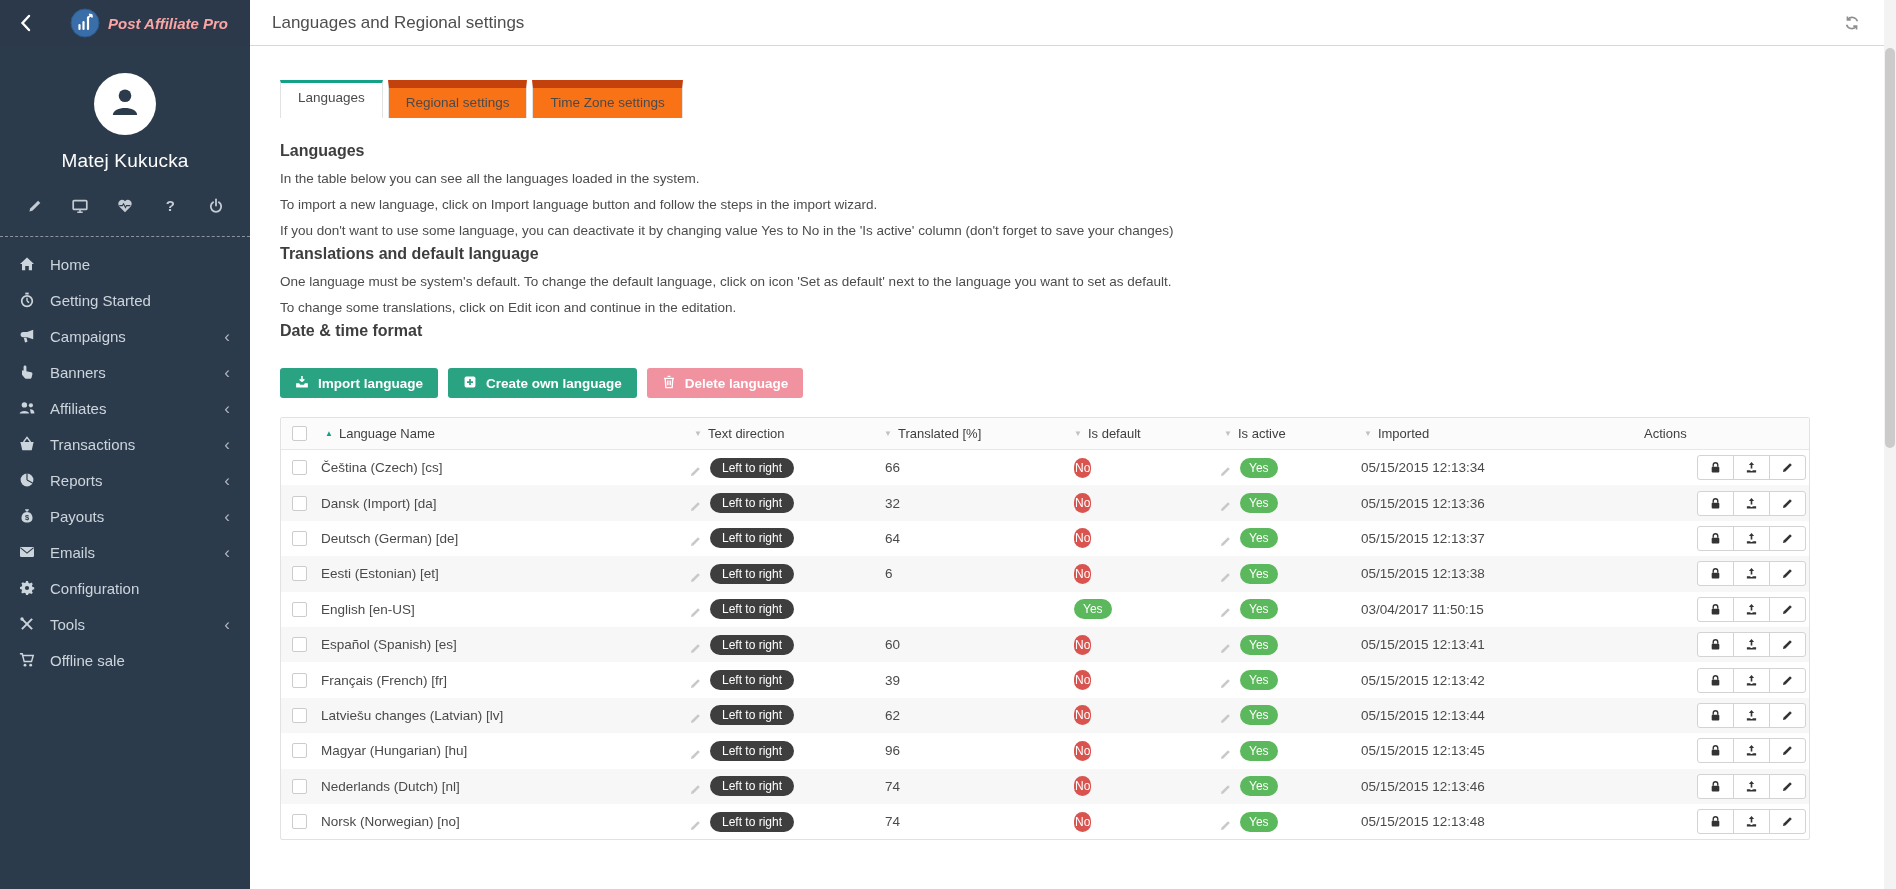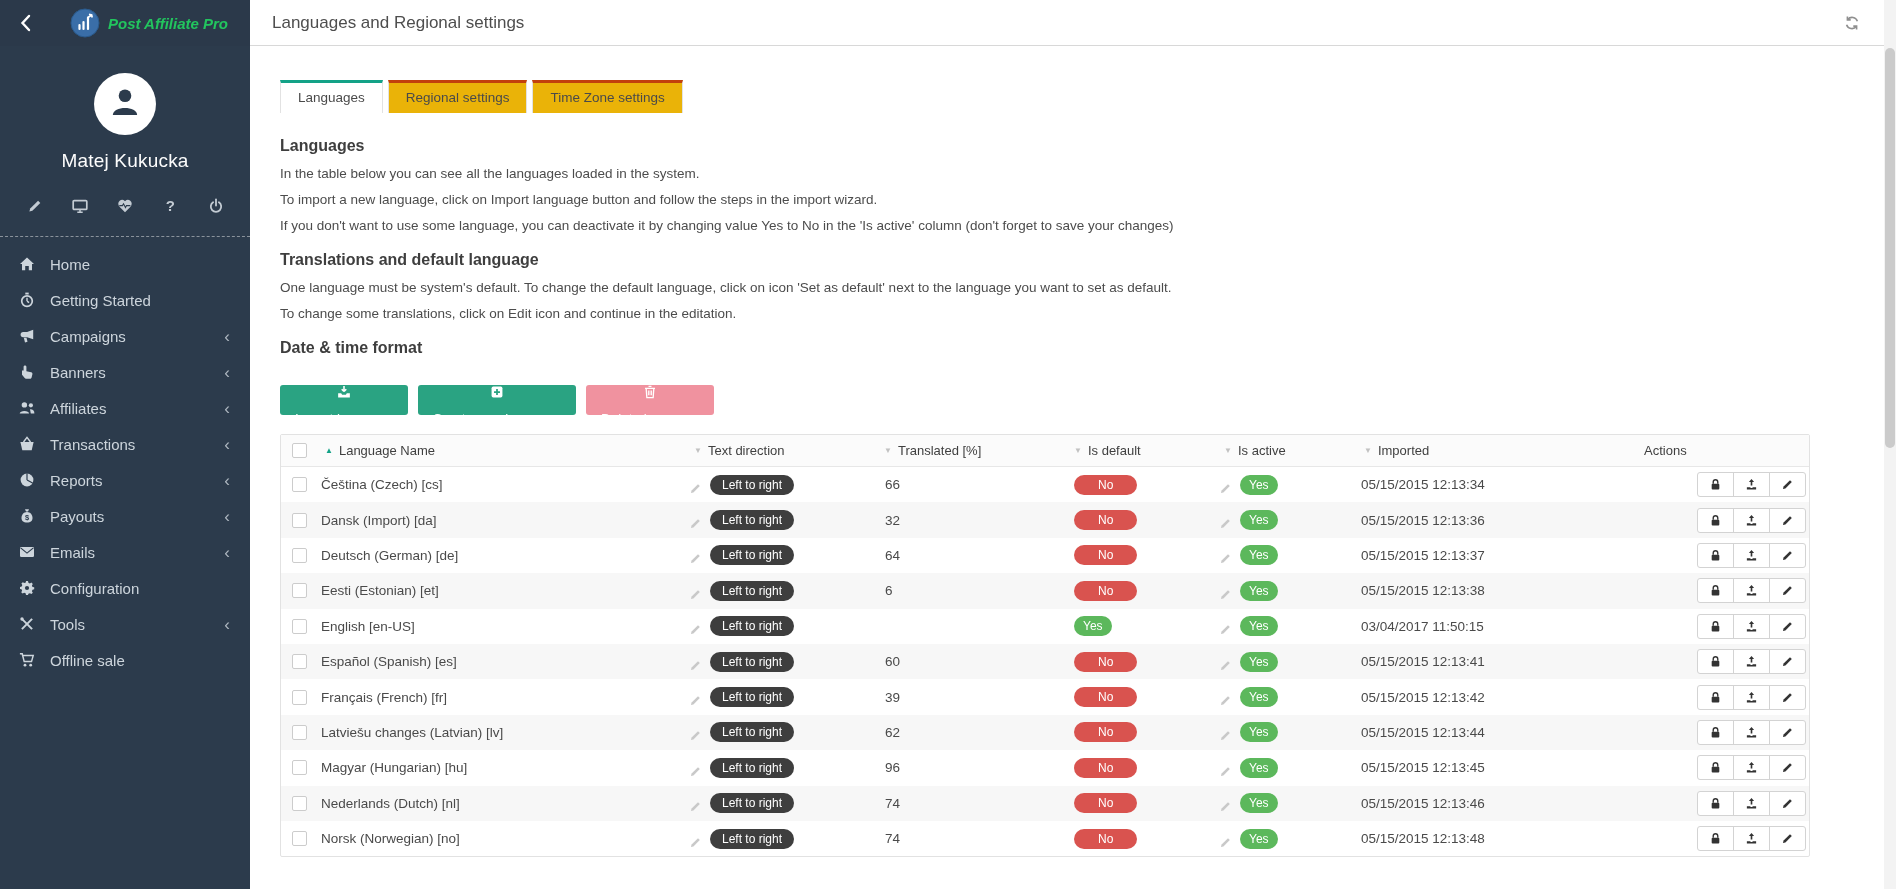--- a/index.html
+++ b/index.html
@@ -13,7 +13,7 @@
   .back svg { width:16px; height:18px; }
   .logo { width:30px; height:30px; margin-left:36px; }
   .logo svg { width:30px; height:30px; }
-  .brand { margin-left:8px; font-size:15px; font-weight:700; font-style:italic; color:#22c55e; white-space:nowrap; }
+  .brand { margin-left:8px; font-size:15px; font-weight:700; font-style:italic; color:#fca5a5; white-space:nowrap; }
   .avatar { width:62px; height:62px; border-radius:50%; background:#fff; margin:27px auto 0; display:flex; align-items:center; justify-content:center; }
   .avatar svg { width:36px; height:36px; }
   .user-name { text-align:center; color:#fdfdfd; font-size:19px; margin-top:15px; letter-spacing:.2px; }

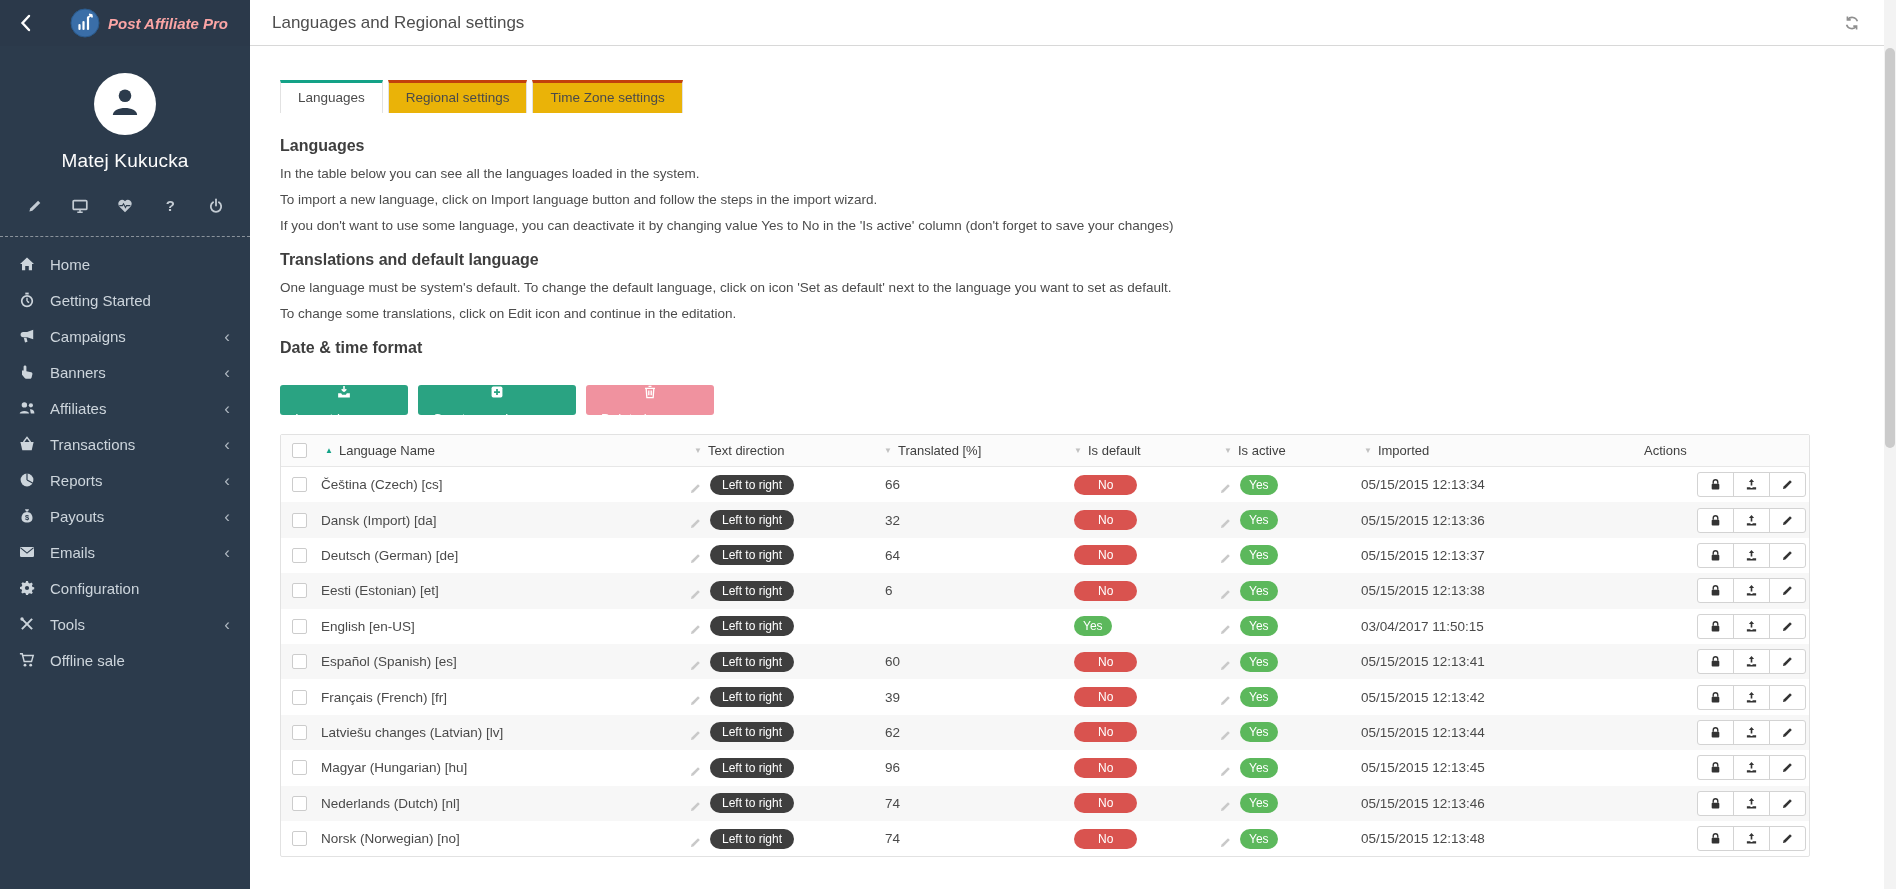--- a/index.html
+++ b/index.html
@@ -36,7 +36,7 @@
   .content { padding:0 30px; }
 
   .tabs { display:flex; gap:5px; margin-top:34px; }
-  .tab { padding:7px 17px 8px; font-size:13.5px; color:#4a4a4a; background:#eab308; border:1px solid #e2e2e2; border-top:3px solid #c2410c; border-bottom:none; cursor:pointer; }
+  .tab { padding:7px 17px 8px; font-size:13.5px; color:#4a4a4a; background:#f97316; border:1px solid #e2e2e2; border-top:8px solid #c2410c; border-bottom:none; cursor:pointer; }
   .tab.active { background:#fff; border-top:3px solid #13a287; }
 
   .section-heading { font-size:16px; font-weight:700; color:#3e3e3e; margin-top:18px; }

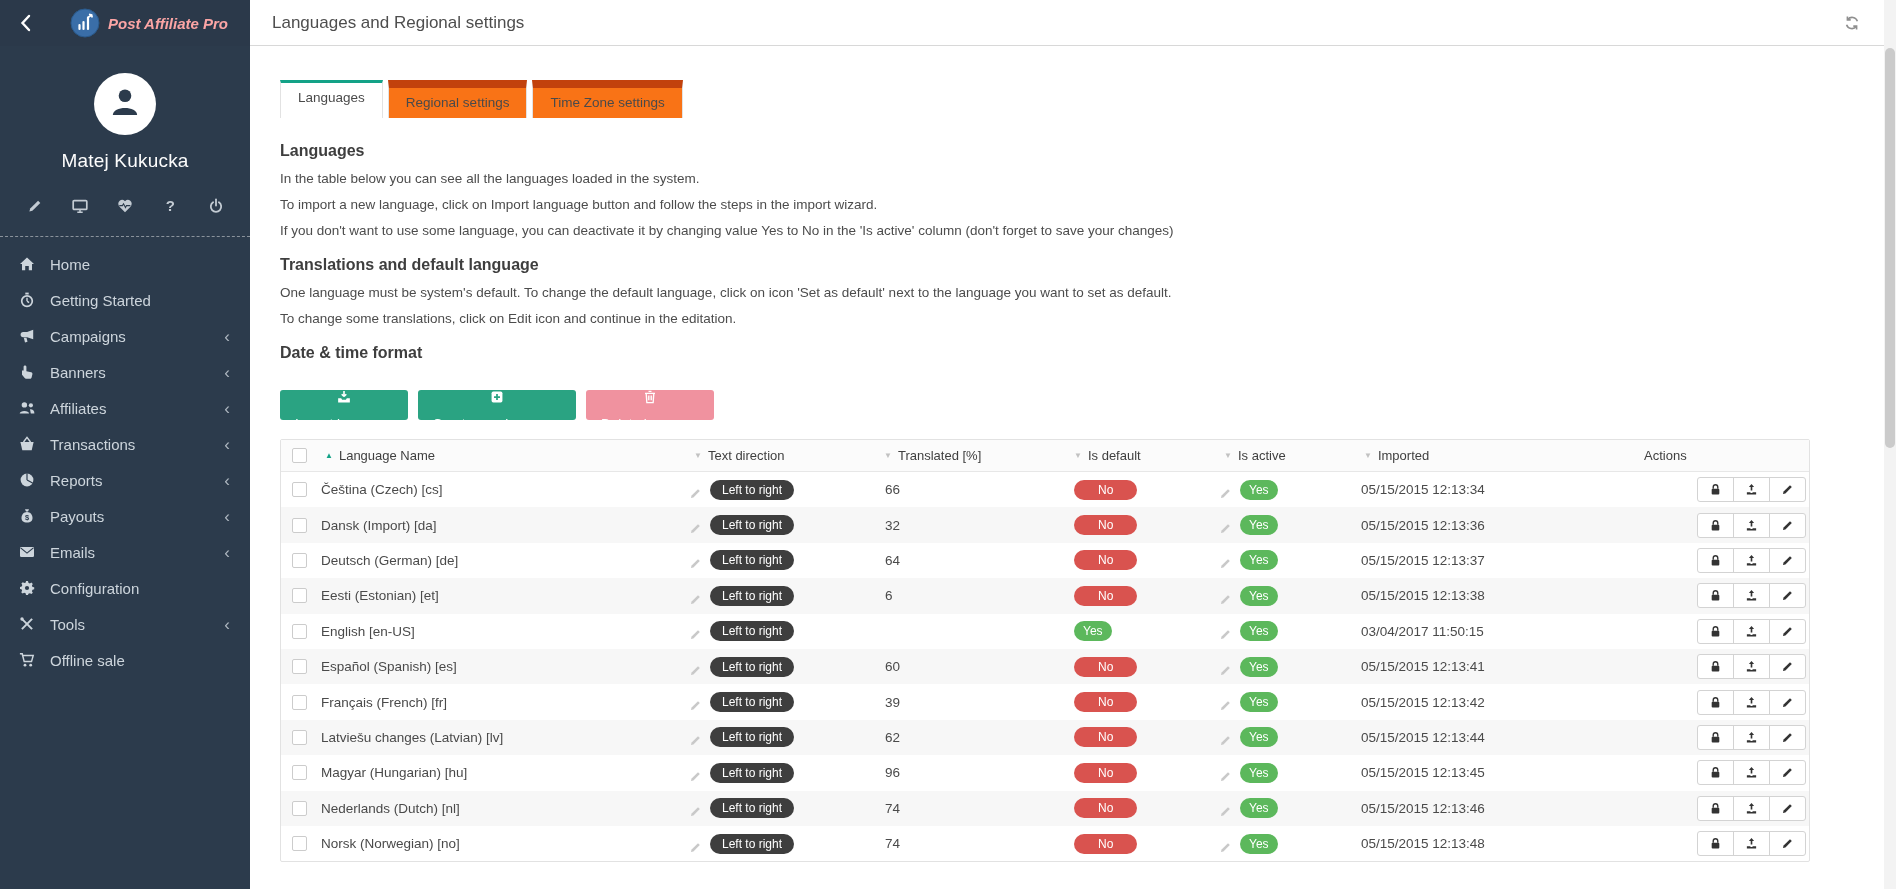--- a/index.html
+++ b/index.html
@@ -39,7 +39,7 @@
   .tab { padding:7px 17px 8px; font-size:13.5px; color:#4a4a4a; background:#f97316; border:1px solid #e2e2e2; border-top:8px solid #c2410c; border-bottom:none; cursor:pointer; }
   .tab.active { background:#fff; border-top:3px solid #13a287; }
 
-  .section-heading { font-size:16px; font-weight:700; color:#3e3e3e; margin-top:18px; }
+  .section-heading { font-size:16px; font-weight:700; color:#3e3e3e; margin-top:7px; }
   #sections .section-heading:first-child { margin-top:24px; }
   .section-par { font-size:13.5px; color:#4c4c4c; margin-top:11px; line-height:15px; }
 

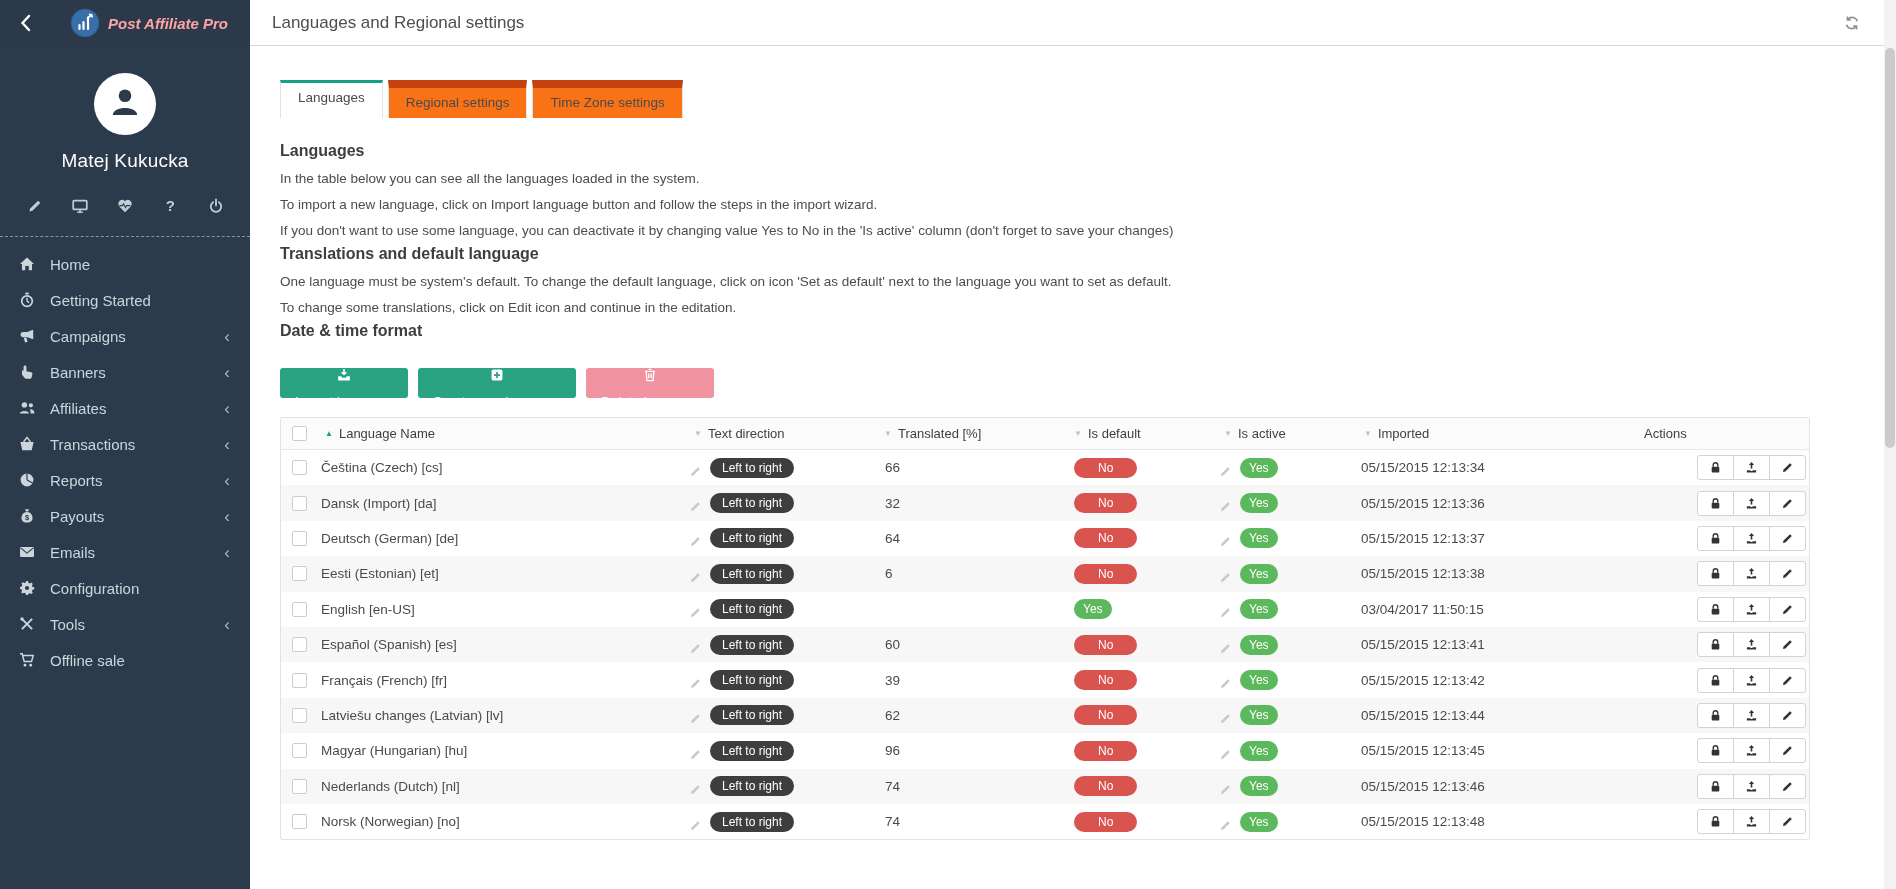--- a/index.html
+++ b/index.html
@@ -44,7 +44,7 @@
   .section-par { font-size:13.5px; color:#4c4c4c; margin-top:11px; line-height:15px; }
 
   .toolbar { display:flex; gap:10px; margin-top:28px; }
-  .btn { height:30px; padding:0 15px; border:none; border-radius:3px; color:#fff; font-size:13.5px; font-weight:400; display:inline-flex; align-items:center; gap:9px; cursor:pointer; font-family:inherit;flex-direction:column; }
+  .btn { height:30px; padding:0 15px; border:none; border-radius:3px; color:#fff; font-size:13.5px; font-weight:700; display:inline-flex; align-items:center; gap:9px; cursor:pointer; font-family:inherit; }
   .btn svg { width:14px; height:14px; }
   .btn.primary { background:#2aa382; }
   .btn.danger { background:#f0929f; }

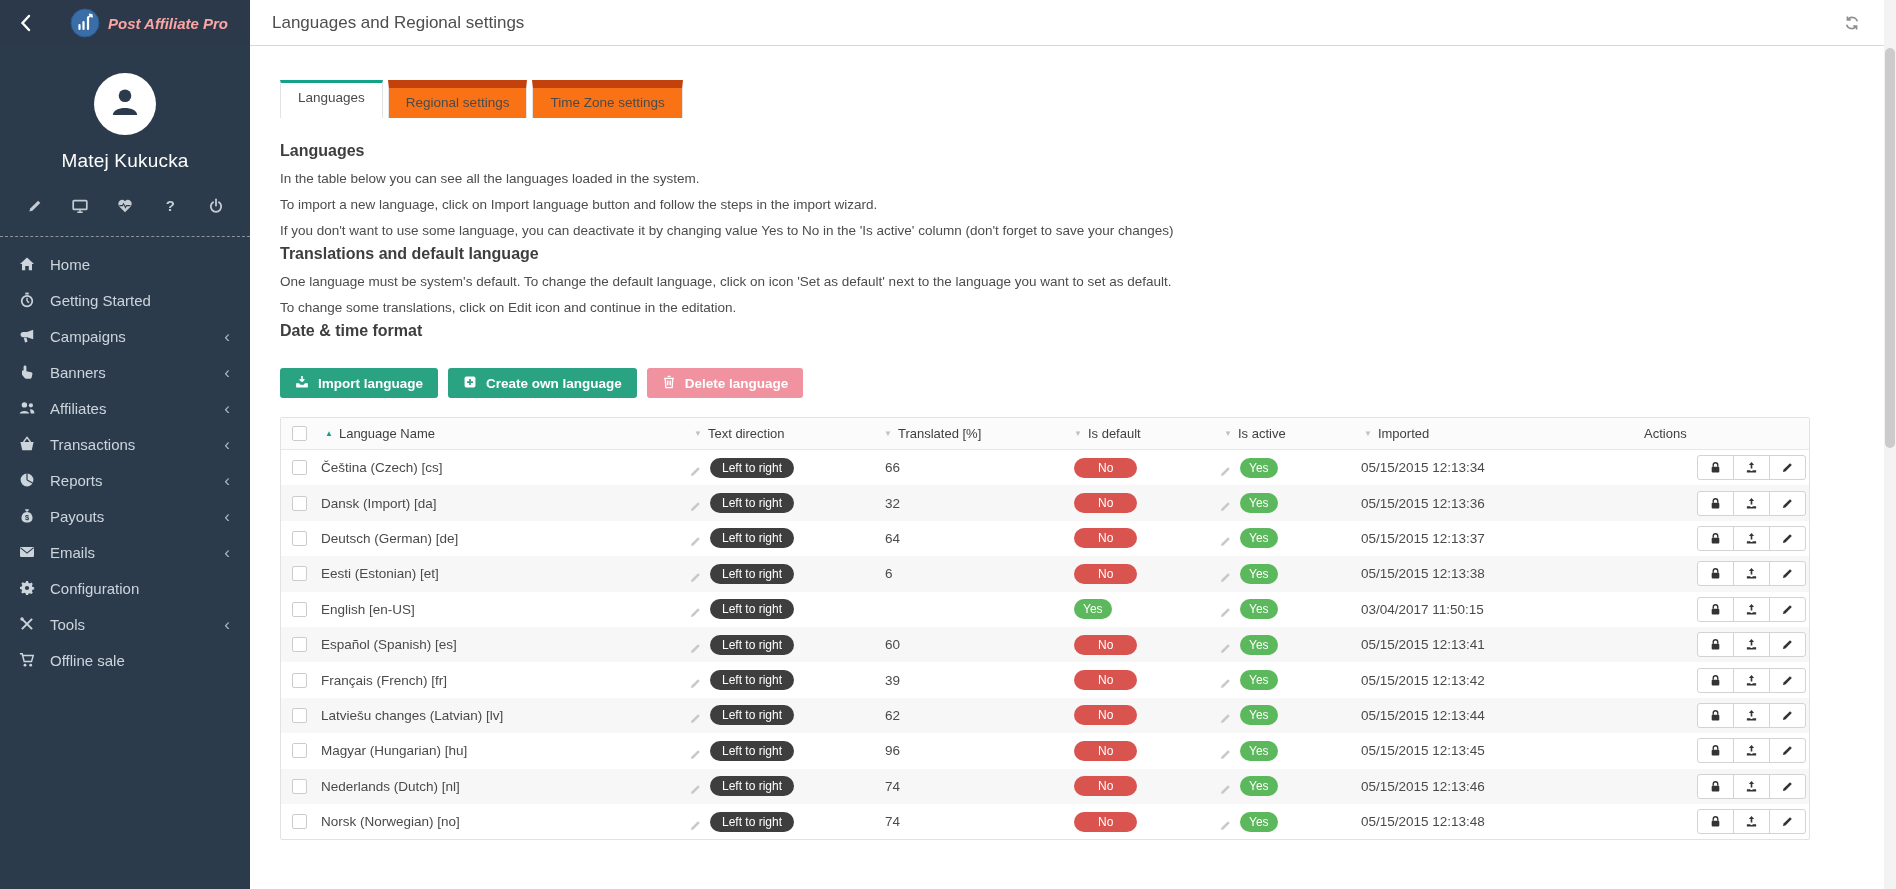--- a/index.html
+++ b/index.html
@@ -70,7 +70,7 @@
   .cell-imported { padding-left:4px; }
   .pill { display:inline-block; border-radius:12px; color:#fff; font-size:12px; padding:4px 12px; line-height:1; }
   .pill.dark { background:#3e3e3e; }
-  .pill.red { background:#d9534f; padding:4px 24px; }
+  .pill.red { background:#d9534f; padding:4px 1px; }
   .pill.green { background:#5cb85c; padding:4px 9px; }
   .cell-actions { padding-left:60px; display:flex; }
   .abtn { width:37px; height:25px; background:#fff; border:1px solid #d3d3d3; display:inline-flex; align-items:center; justify-content:center; color:#333; cursor:pointer; margin-left:-1px; }

